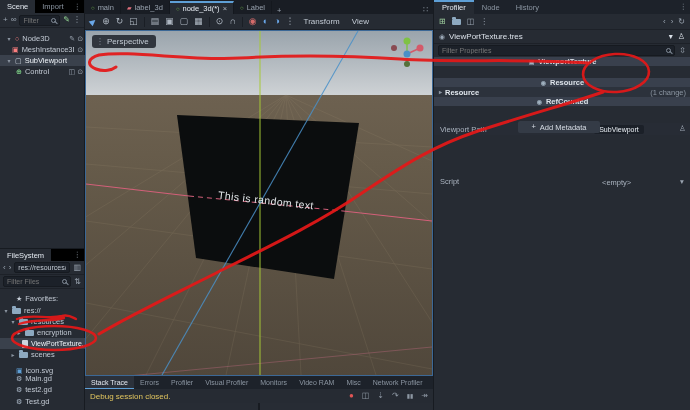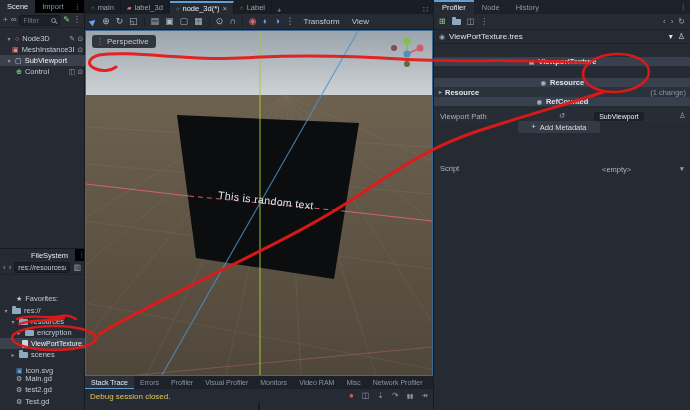--- a/index.html
+++ b/index.html
@@ -361,6 +361,13 @@
         <span class="ic">♙</span>
       </span>
     </div>
+    <div class="insp-filter">
+      <div class="filter-wrap">
+        <input placeholder="Filter Properties" style="">
+        <span class="mag"></span>
+      </div>
+      <span class="ic" style="color:#9aa4b0;">⇳</span>
+    </div>
     <div class="cat abs" style="left:0;top:57px;width:257px;">
       <span class="ic" style="color:#9fb0bf;font-size:6px;">▣</span>
       <span>ViewportTexture</span>

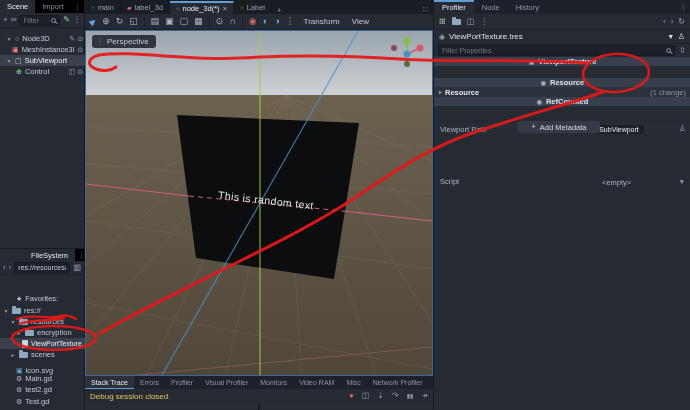--- a/index.html
+++ b/index.html
@@ -128,7 +128,7 @@
   </div>
 
   <div class="fs-dock">
-    <div class="dock-tabs" style="height:12px;margin-left:24px;">
+    <div class="dock-tabs" style="height:12px;">
       <div class="dock-tab active" style="height:12px;">
           <span>FileSystem</span>
         </div>

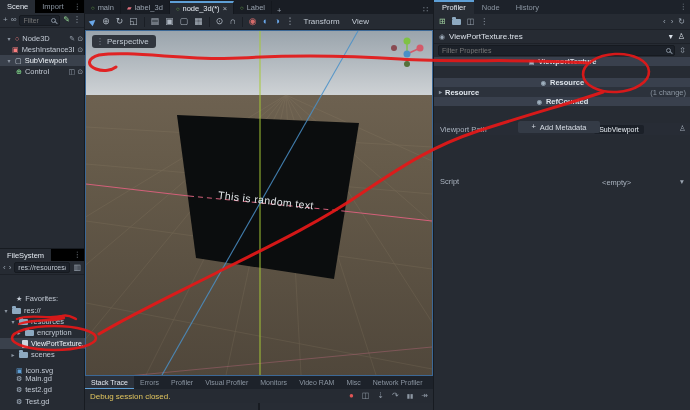--- a/index.html
+++ b/index.html
@@ -141,6 +141,13 @@
           <span class="nowrap" style="font-size:7px;color:#c6cdd6;">res://resources/Vi</span>
         </div>
       <span class="ic">▥</span>
+    </div>
+    <div class="mini-toolbar" style="height:14px;">
+      <div class="filter-wrap">
+        <input placeholder="Filter Files" style="">
+        <span class="mag"></span>
+      </div>
+      <span class="ic">⇅</span>
     </div>
     <div class="abs tree-row" style="left:0;top:44px;width:85px;padding-left:16px;">
       <span class="ic" style="color:#c8d0da;font-size:7px;">★</span>

